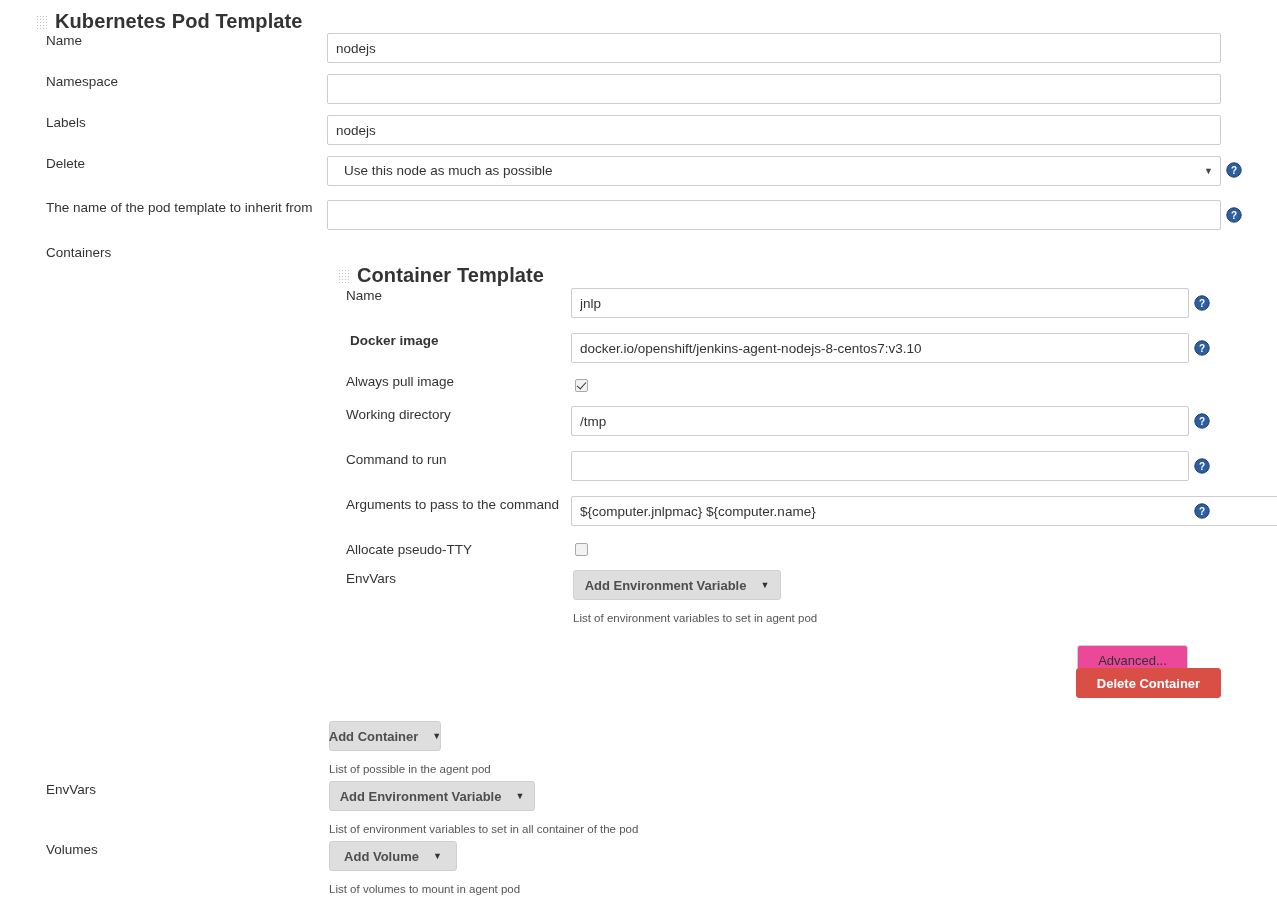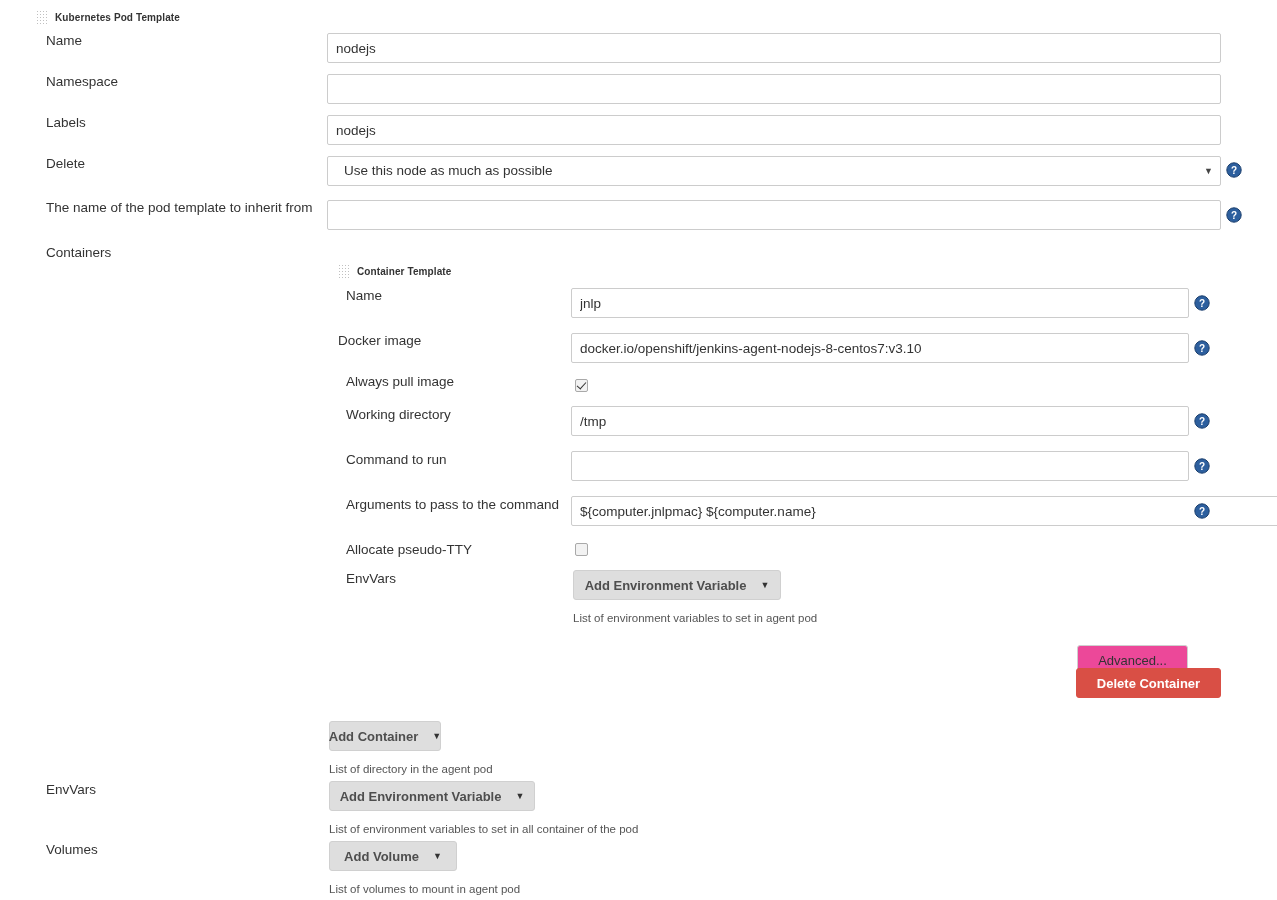--- a/index.html
+++ b/index.html
@@ -30,7 +30,7 @@
     gap: 8px;
   }
   .sec-title {
-    font-size: 10px;
+    font-size: 20px;
     font-weight: bold;
     color: #333;
     letter-spacing: .1px;

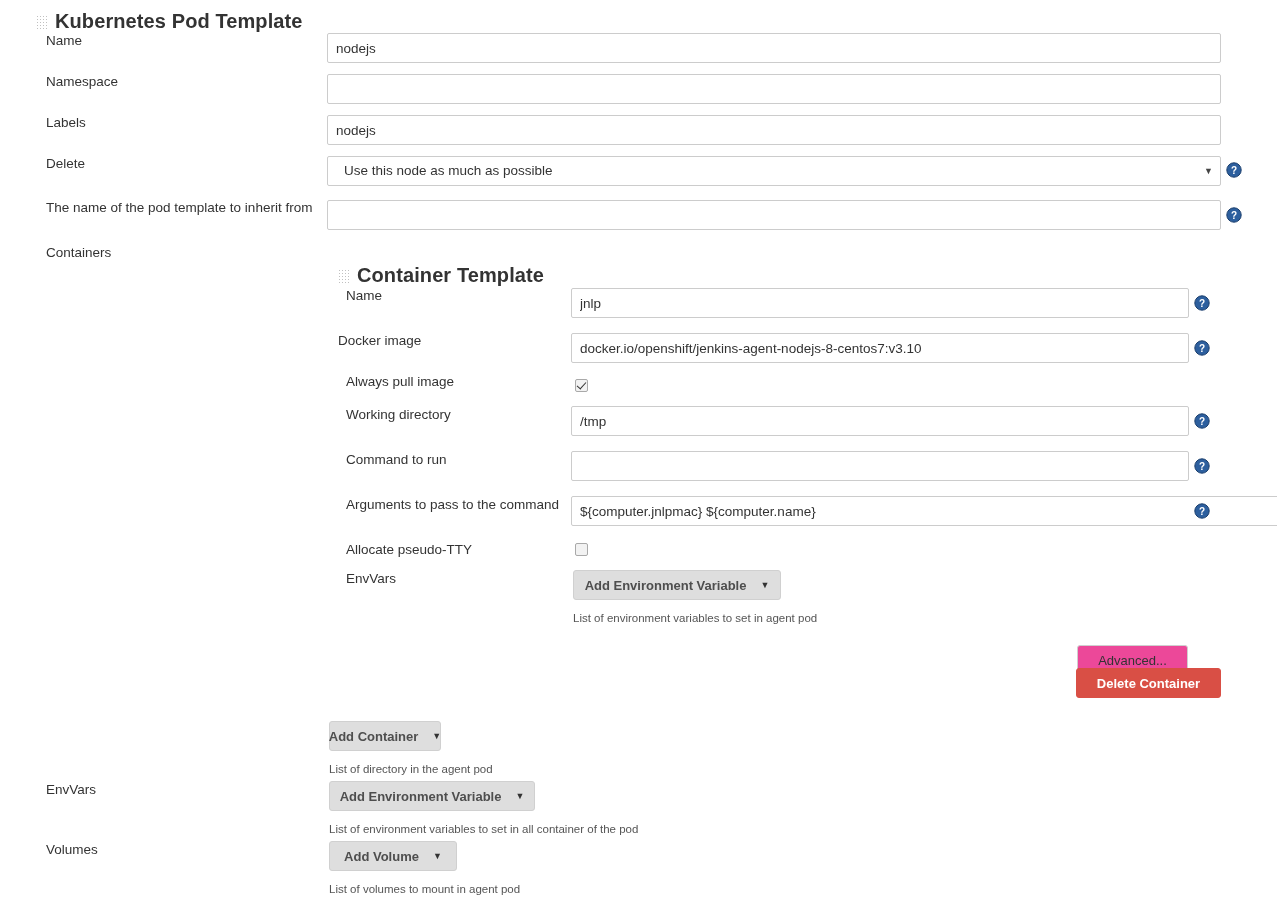--- a/index.html
+++ b/index.html
@@ -227,7 +227,7 @@
       </svg>
   </span>
 
-  <div class="row" style="left:338px; top:333px;">
+  <div class="row" style="left:350px; top:333px;font-weight:bold;">
     <span class="lbl">Docker image</span>
   </div>
   <input class="tinput" style="left: 571px; top: 333px; width: 618px;" value="docker.io/openshift/jenkins-agent-nodejs-8-centos7:v3.10">

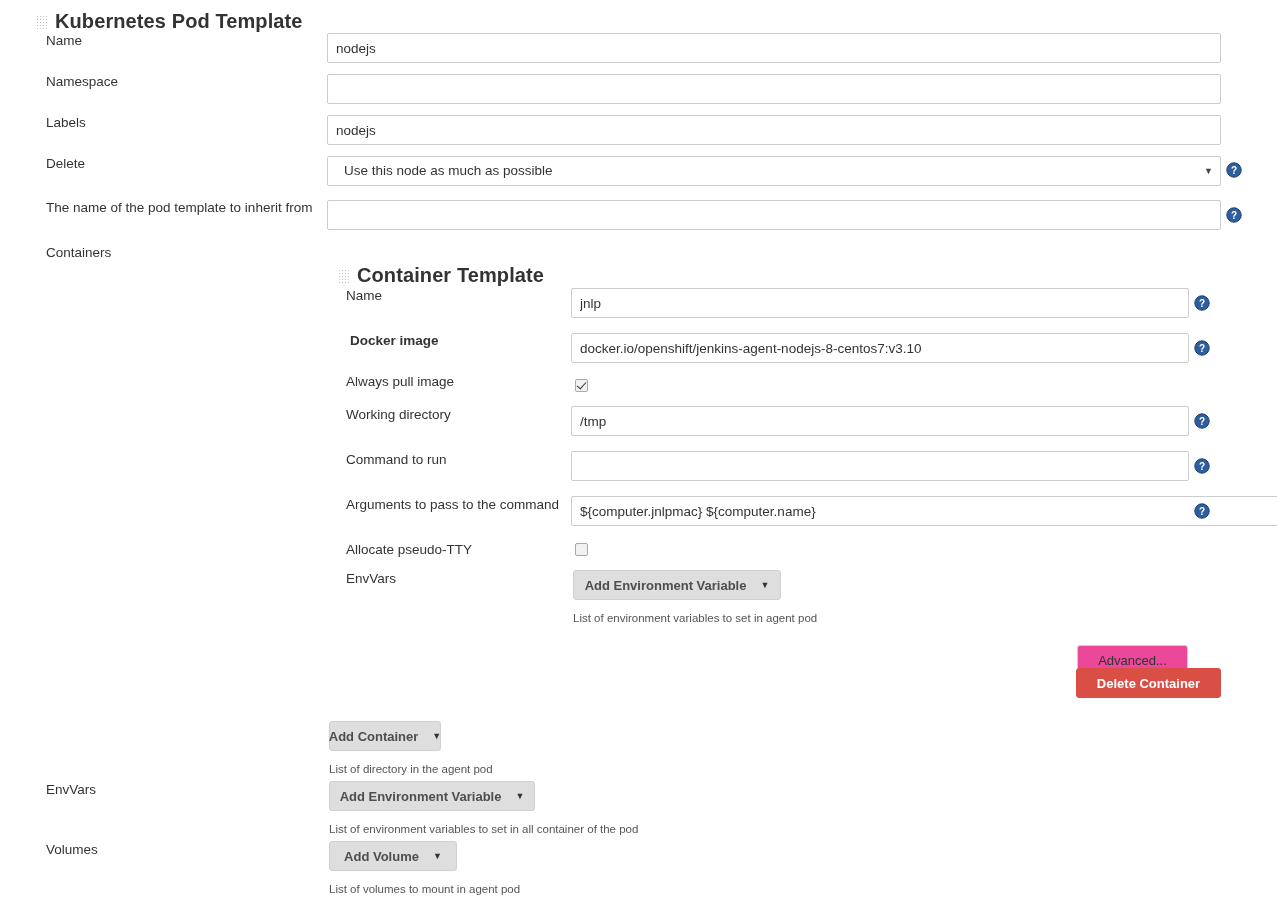--- a/index.html
+++ b/index.html
@@ -302,7 +302,7 @@
     <span>Add Container</span>
     <span class="bcaret">▼</span>
   </div>
-  <div class="hint" style="left:329px; top:762px;">List of directory in the agent pod</div>
+  <div class="hint" style="left:329px; top:762px;">List of possible in the agent pod</div>
 
   <div class="row" style="left:46px; top:782px;">
     <span class="lbl">EnvVars</span>

